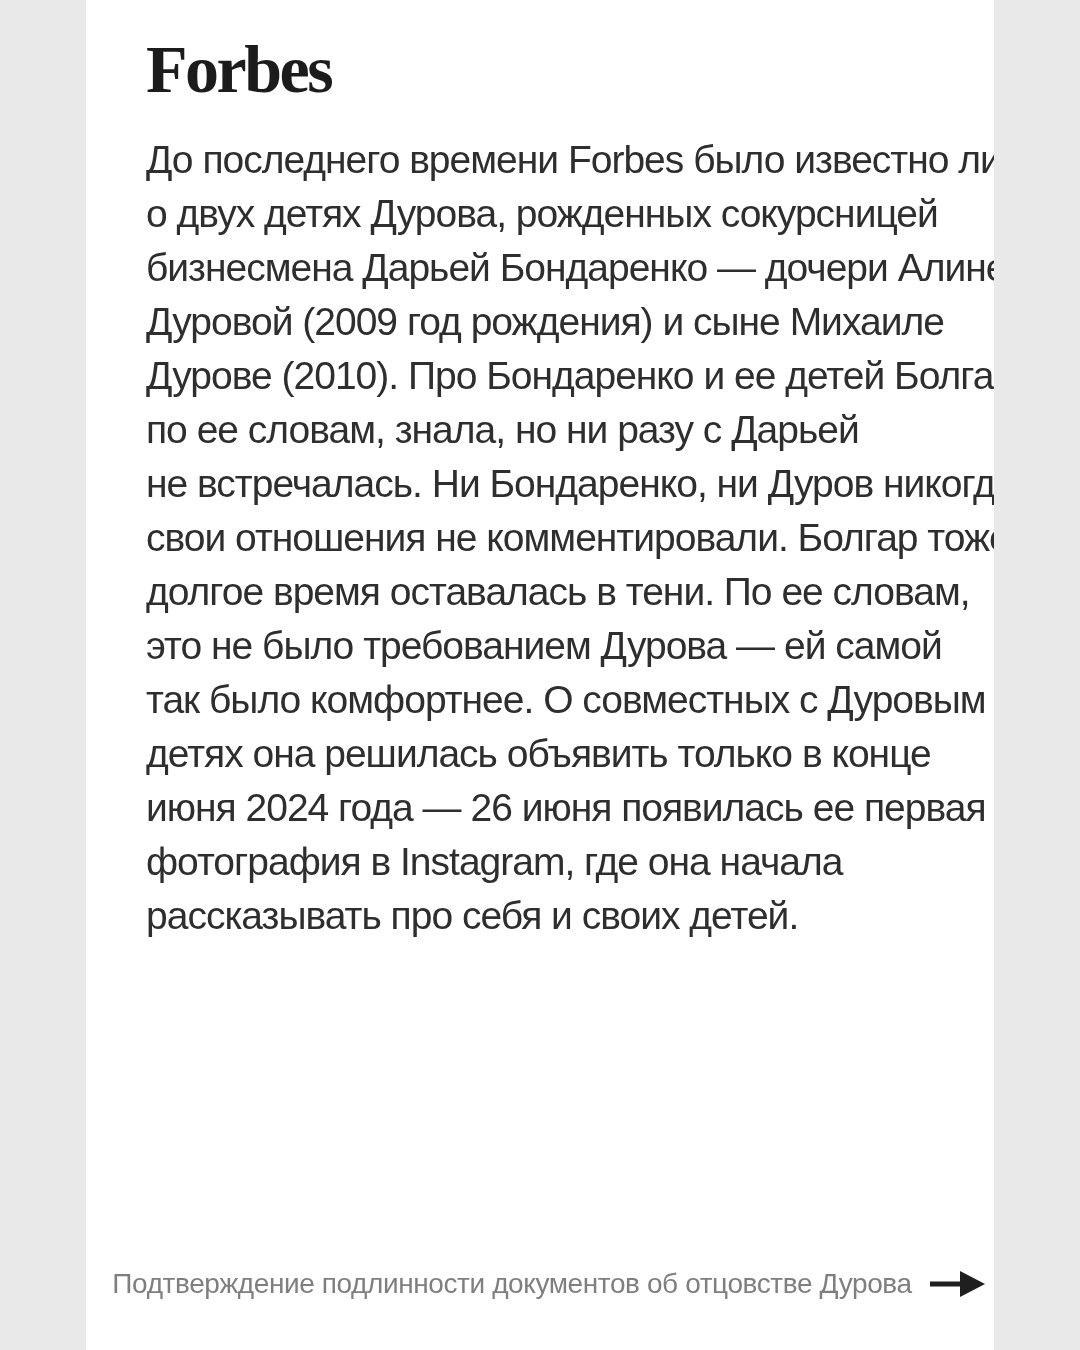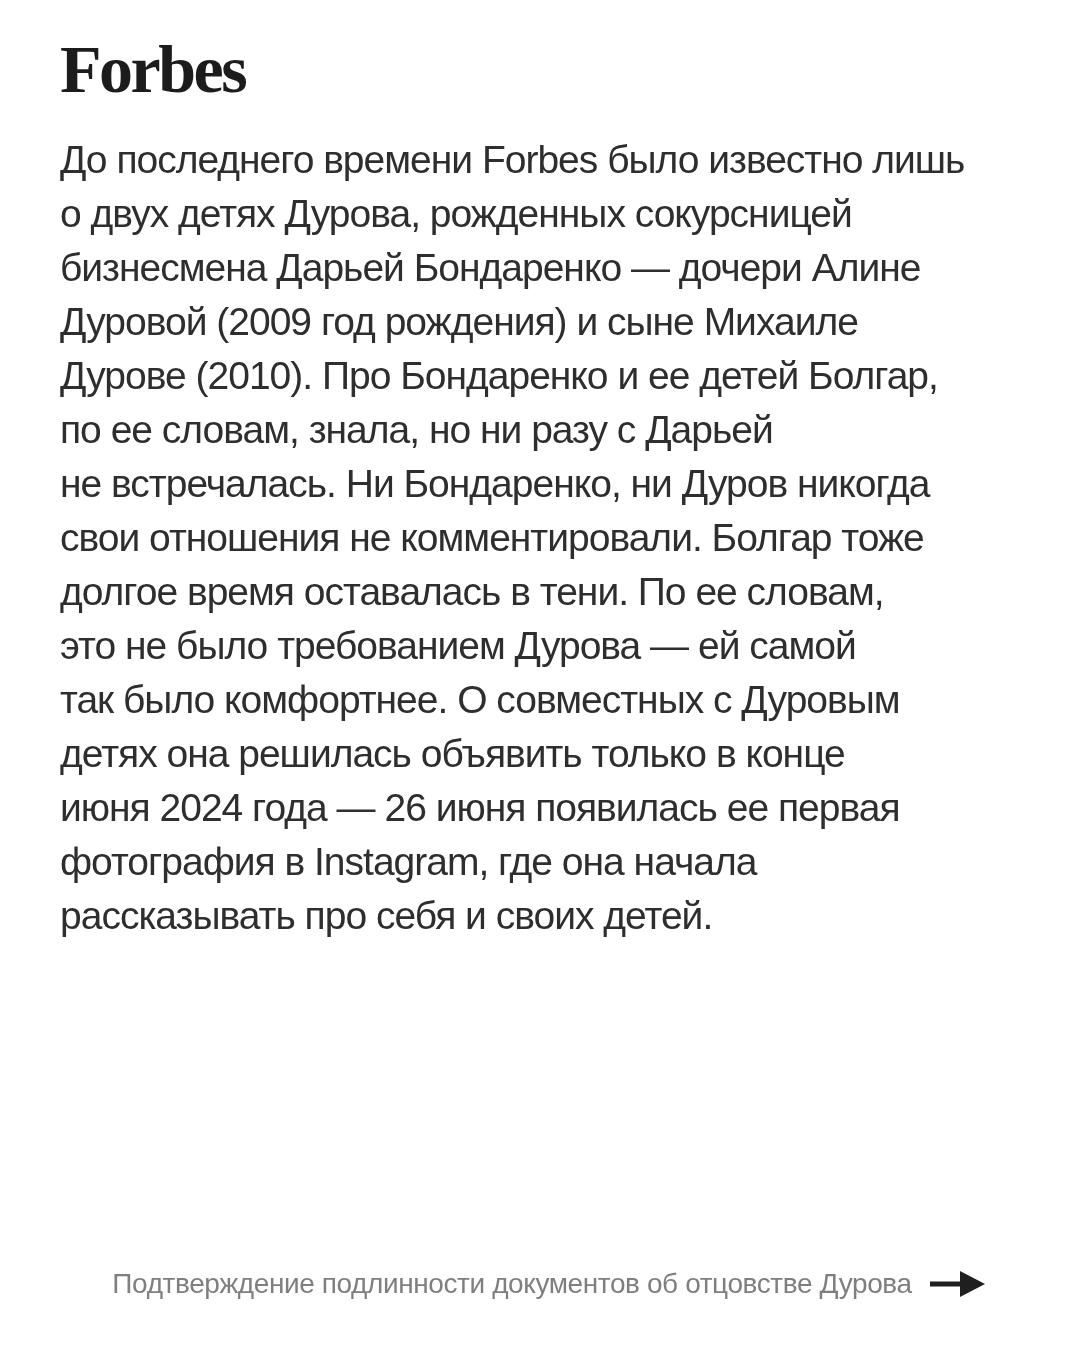--- a/index.html
+++ b/index.html
@@ -9,7 +9,7 @@
   }
   .page {
     position: relative;
-    width: 1080px;
+    width: 908px;
     height: 1350px;
     margin: 0 auto;
     background: #ffffff;

